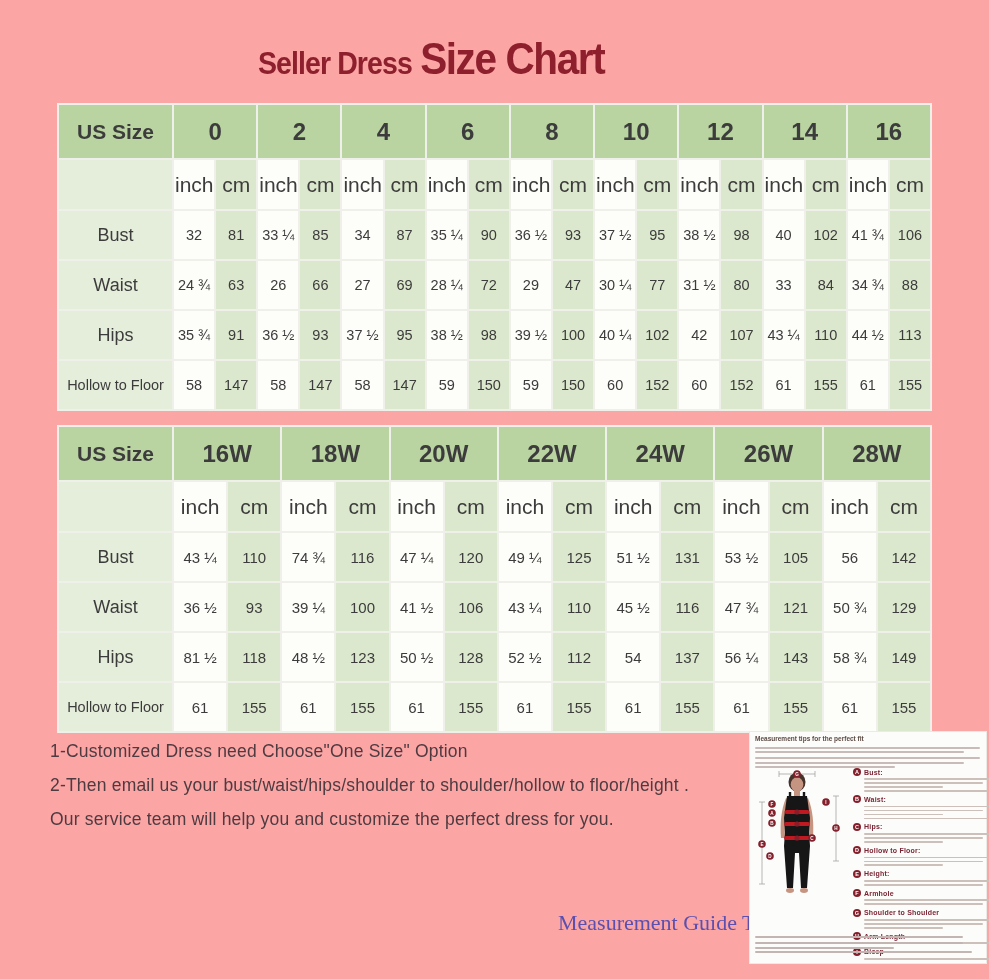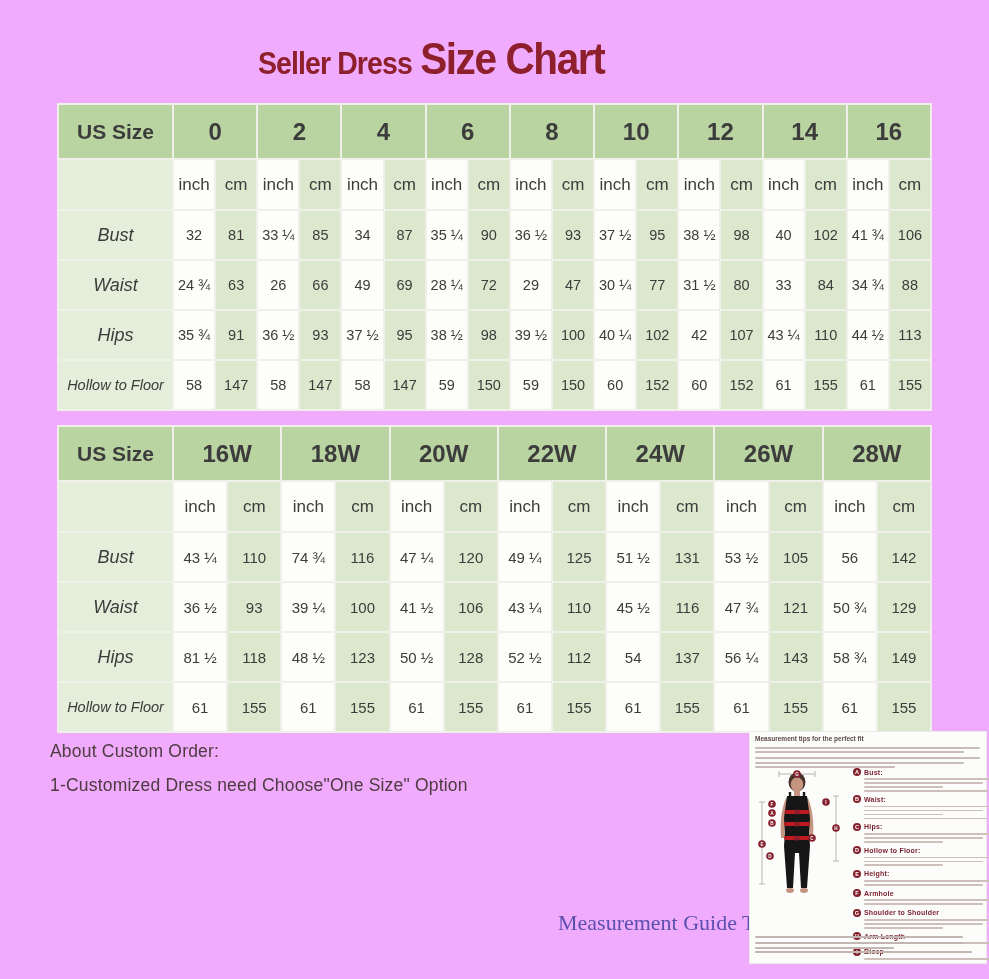--- a/index.html
+++ b/index.html
@@ -6,7 +6,7 @@
   .page{
     position:relative;
     width:989px;height:979px;
-    background:#f0abfc;
+    background:#fca5a5;
     font-family:"Liberation Sans", sans-serif;
     overflow:hidden;
   }

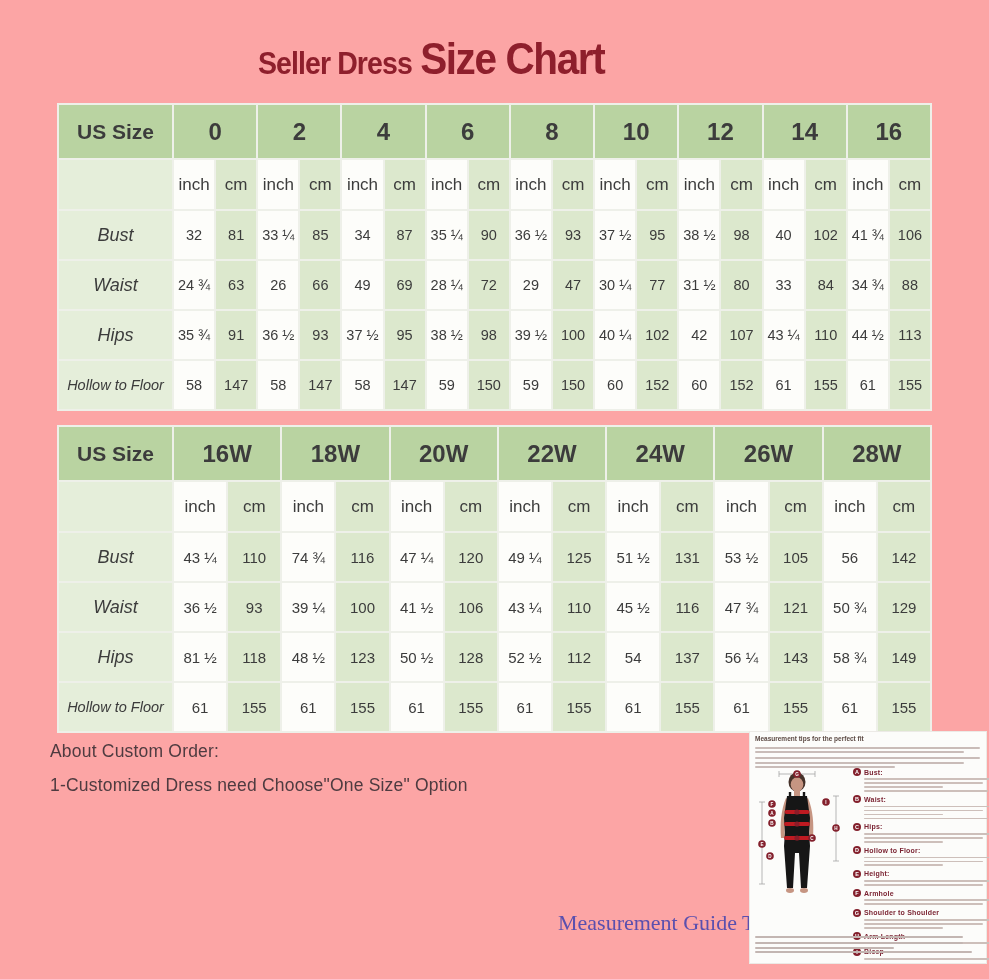--- a/index.html
+++ b/index.html
@@ -57,7 +57,7 @@
   td.row-label.small{font-size:14.5px;}
   td.inch-cell{background:#fdfdfa;}
   td.cm-cell{background:#dce8cd;}
-  td.unit{font-size:17px;color:#343434;}
+  td.unit{font-size:21px;color:#343434;}
   td.val{font-size:14.5px;}
   #table2-holder td.val{font-size:15px;}
 

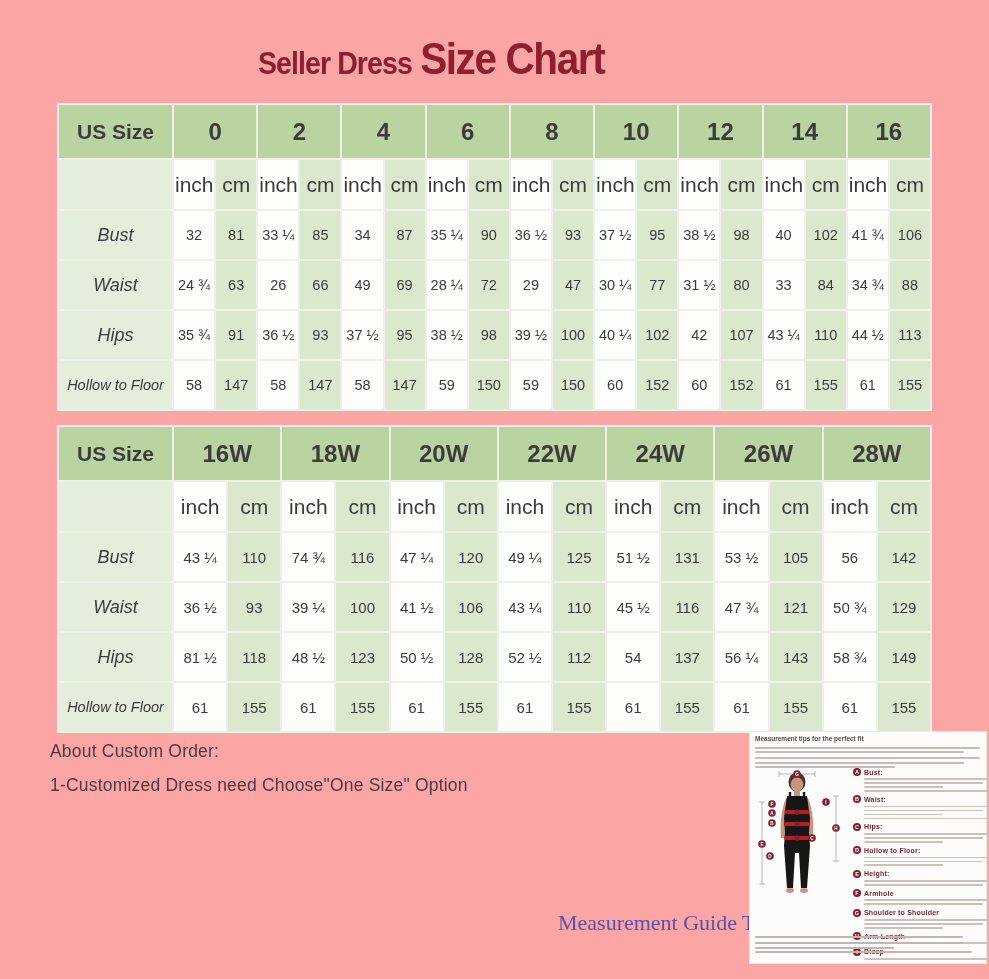--- a/index.html
+++ b/index.html
@@ -52,7 +52,7 @@
     background:#b9d3a1;color:#1e1e1e;
     font-size:24px;font-weight:bold;
   }
-  td.label-cell{background:#e5eeda;font-style:italic;}
+  td.label-cell{background:#e5eeda;}
   td.row-label{font-size:18px;color:#2b2b2b;}
   td.row-label.small{font-size:14.5px;}
   td.inch-cell{background:#fdfdfa;}

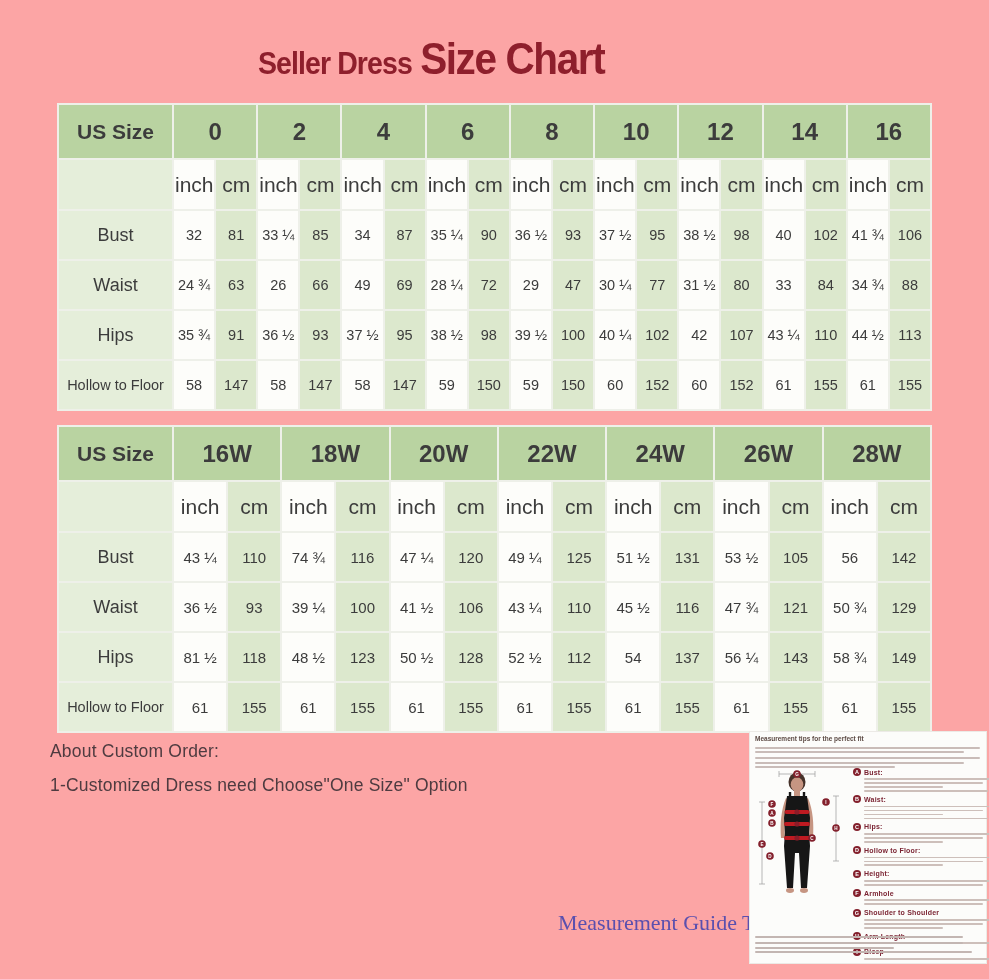--- a/index.html
+++ b/index.html
@@ -201,7 +201,7 @@
             <td class="cm-cell val">63</td>
             <td class="inch-cell val">26</td>
             <td class="cm-cell val">66</td>
-            <td class="inch-cell val">49</td>
+            <td class="inch-cell val">27</td>
             <td class="cm-cell val">69</td>
             <td class="inch-cell val">28 ¼</td>
             <td class="cm-cell val">72</td>

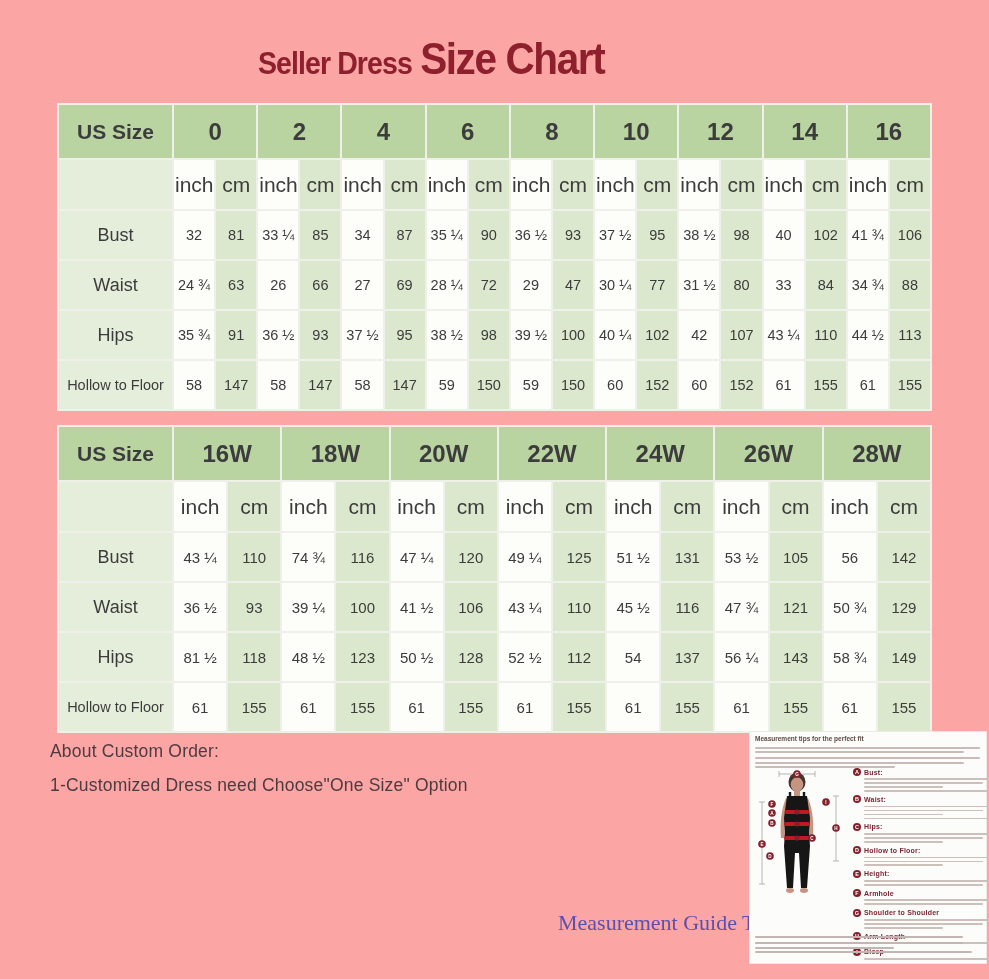--- a/index.html
+++ b/index.html
@@ -381,7 +381,6 @@
     </div>
 
   <div class="notes">
-    <div class="note-line">About Custom Order:</div>
     <div class="note-line">1-Customized Dress need Choose"One Size" Option</div>
   </div>
 

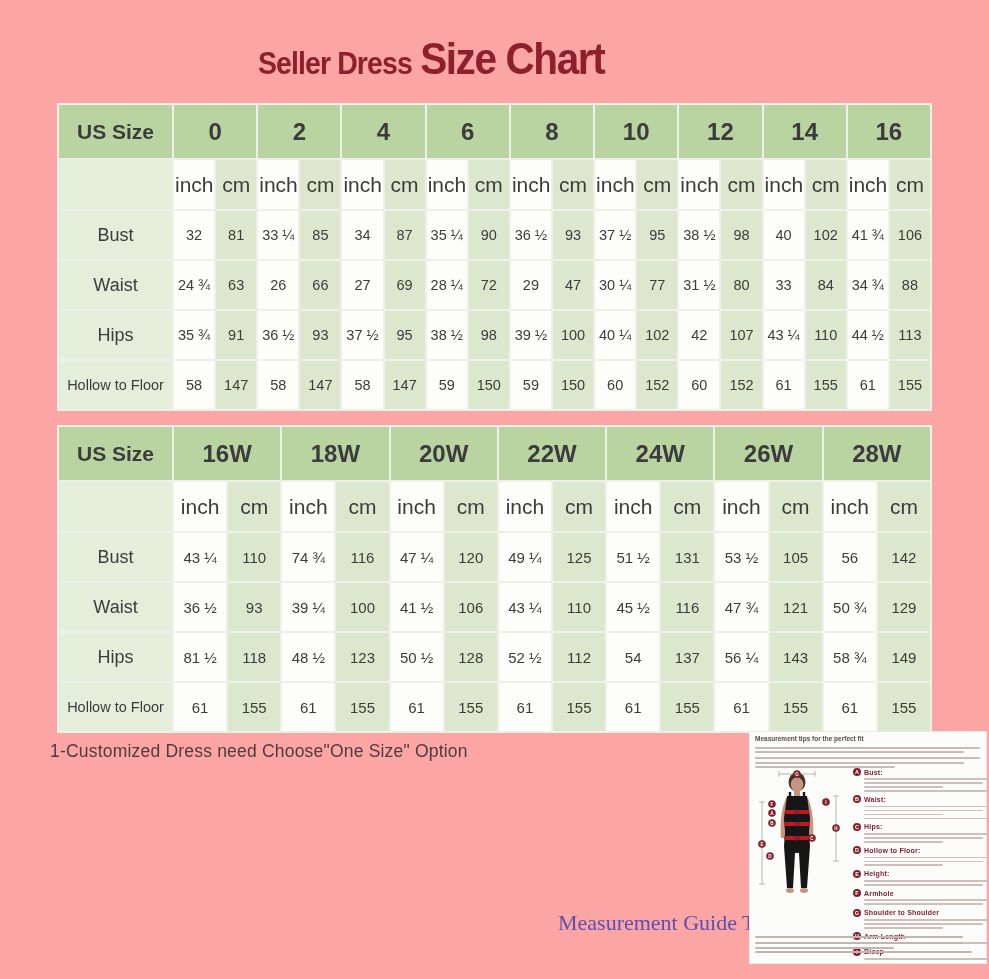--- a/index.html
+++ b/index.html
@@ -382,6 +382,7 @@
 
   <div class="notes">
     <div class="note-line">1-Customized Dress need Choose"One Size" Option</div>
+    <div class="note-line">2-Then email us your bust/waist/hips/shoulder to shoulder/hollow to floor/height .</div>
   </div>
 
   <div class="guide-caption">Measurement Guide Tips</div>

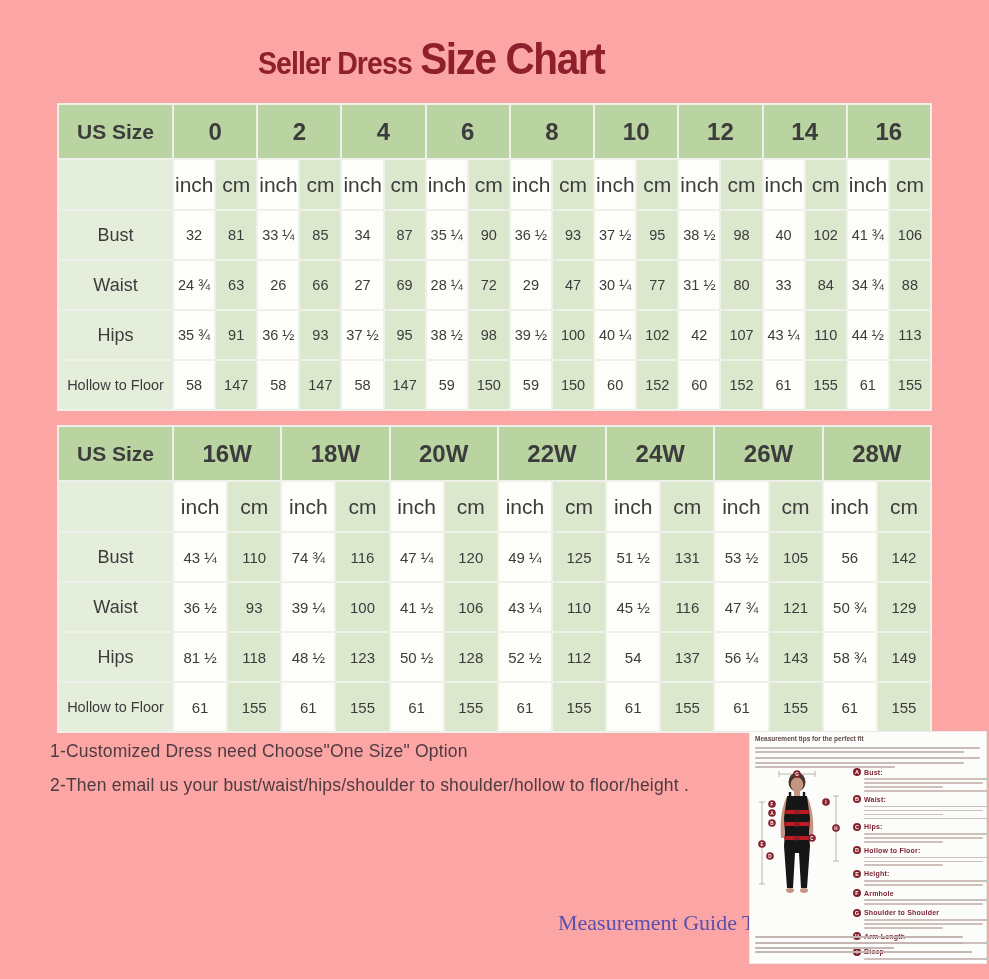--- a/index.html
+++ b/index.html
@@ -383,6 +383,7 @@
   <div class="notes">
     <div class="note-line">1-Customized Dress need Choose"One Size" Option</div>
     <div class="note-line">2-Then email us your bust/waist/hips/shoulder to shoulder/hollow to floor/height .</div>
+    <div class="note-line">Our service team will help you and customize the perfect dress for you.</div>
   </div>
 
   <div class="guide-caption">Measurement Guide Tips</div>

